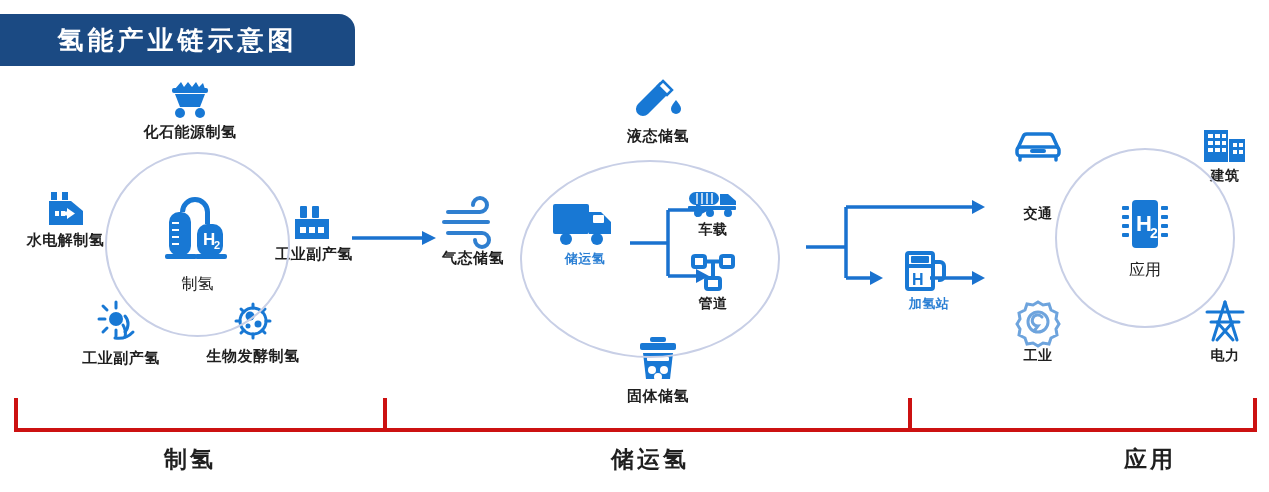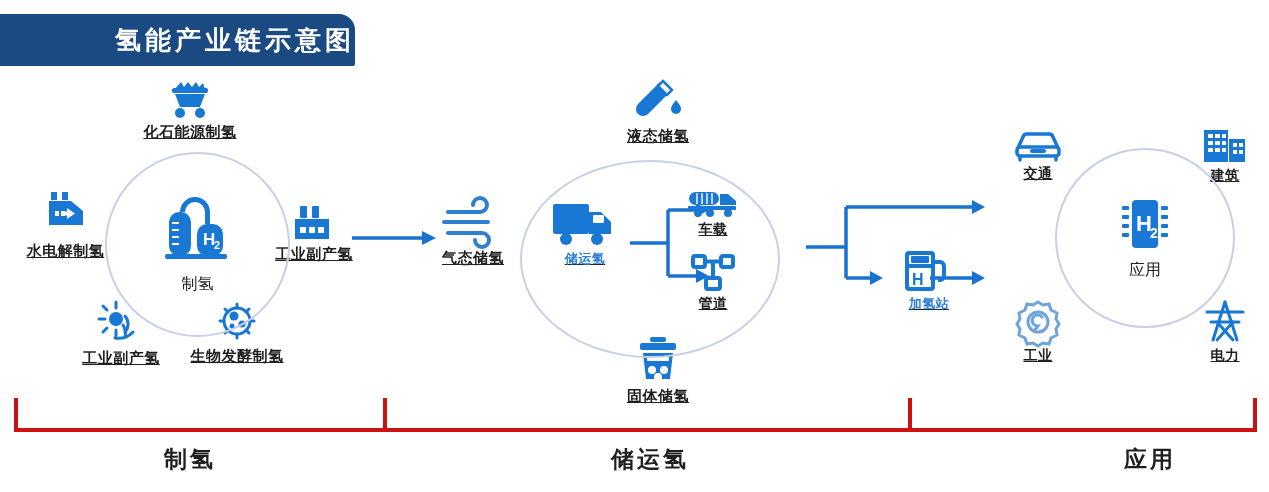--- a/index.html
+++ b/index.html
@@ -18,7 +18,7 @@
     background:#1b4a83;
     border-top-right-radius:16px;
     border-bottom-right-radius:2px;
-    display:flex;align-items:center;justify-content:flex-end;
+    display:flex;align-items:center;justify-content:center;
   }
   #title-banner .txt{
     color:#ffffff;font-size:26px;font-weight:700;letter-spacing:4px;

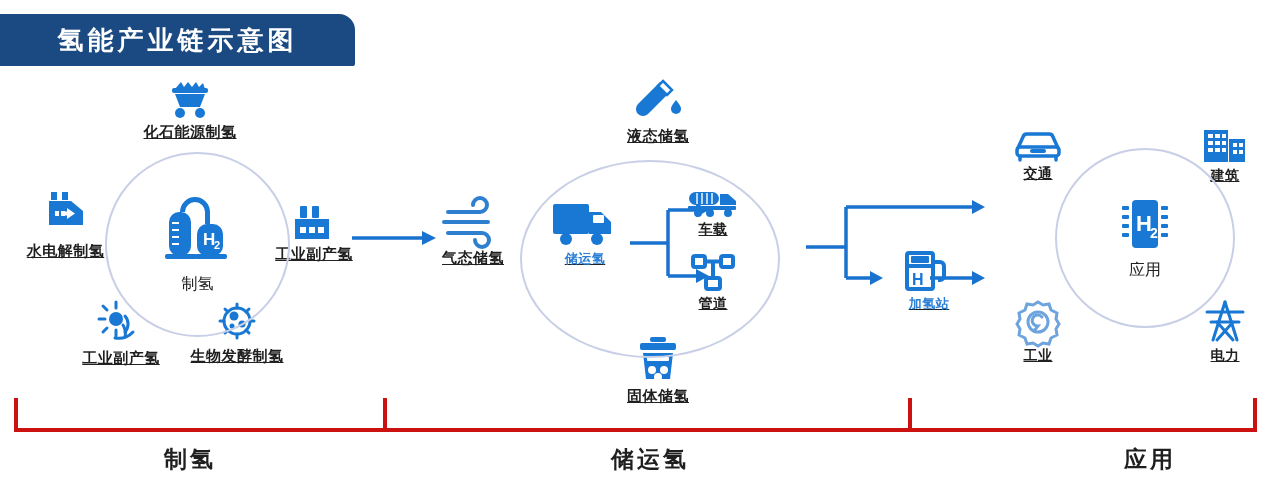--- a/index.html
+++ b/index.html
@@ -27,7 +27,7 @@
   }
 
   
-  .node{display:flex;flex-direction:column;align-items:center;text-decoration:underline;}
+  .node{display:flex;flex-direction:column;align-items:center;}
   .node .lbl{
     font-size:15px;font-weight:700;color:#1f1f1f;white-space:nowrap;
     margin-top:3px;letter-spacing:.5px;

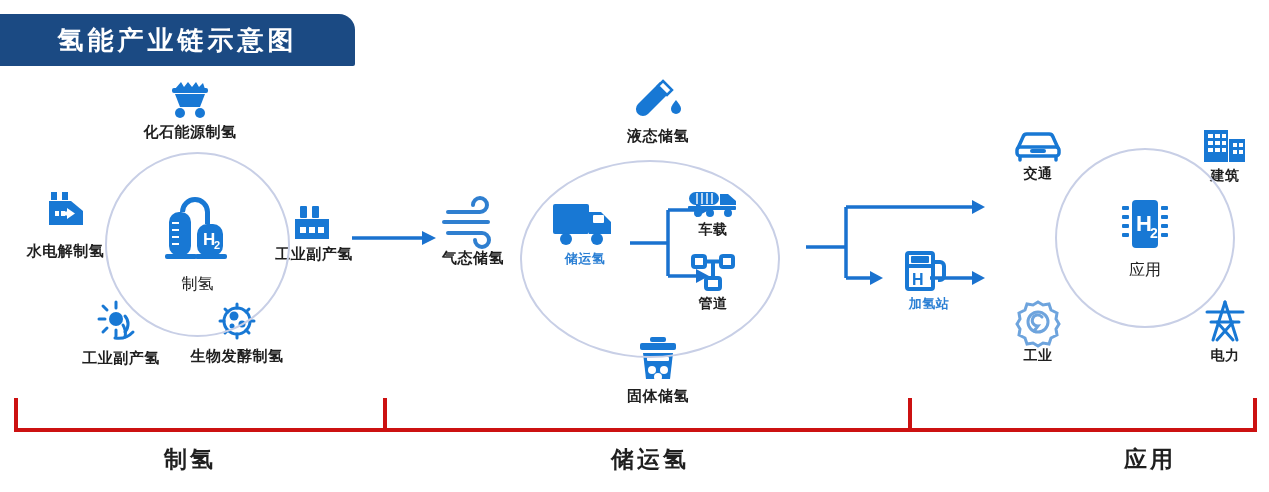--- a/index.html
+++ b/index.html
@@ -301,7 +301,7 @@
     <span class="lbl blue" style="margin-top:1px;text-align:center;">加氢站</span>
   </div>
 
-  <div class="abs node" style="left:1005px;top:128px;width:66px;">
+  <div class="abs node" style="left:1005px;top:128px;width:66px;gap:40px;">
     <svg class="icon" width="50" height="34" viewBox="0 0 50 34">
       <g fill="none" stroke="#1878d4" stroke-width="3.5" stroke-linecap="round">
         <path d="M5 20 l5 -11 a4 4 0 0 1 4 -3 h22 a4 4 0 0 1 4 3 l5 11"></path>

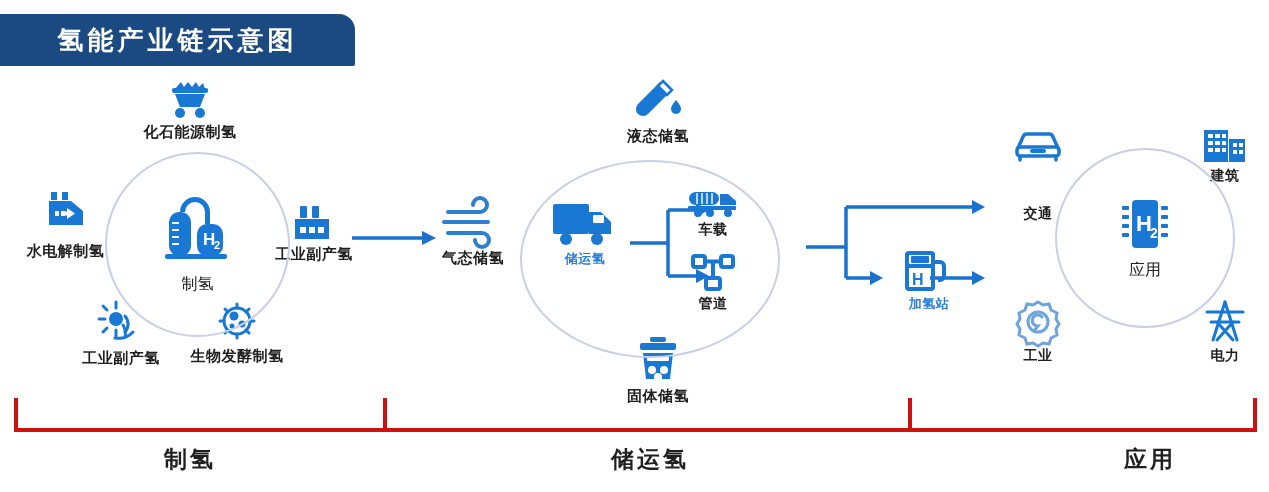--- a/index.html
+++ b/index.html
@@ -78,7 +78,7 @@
     <span class="lbl">化石能源制氢</span>
   </div>
 
-  <div class="abs node" style="left:8px;top:190px;width:115px;gap:11px;">
+  <div class="abs node" style="left:8px;top:190px;width:115px;">
     <svg class="icon" width="46" height="38" viewBox="0 0 46 38">
       <g fill="#1878d4">
         <rect x="8" y="2" width="6" height="8"></rect>

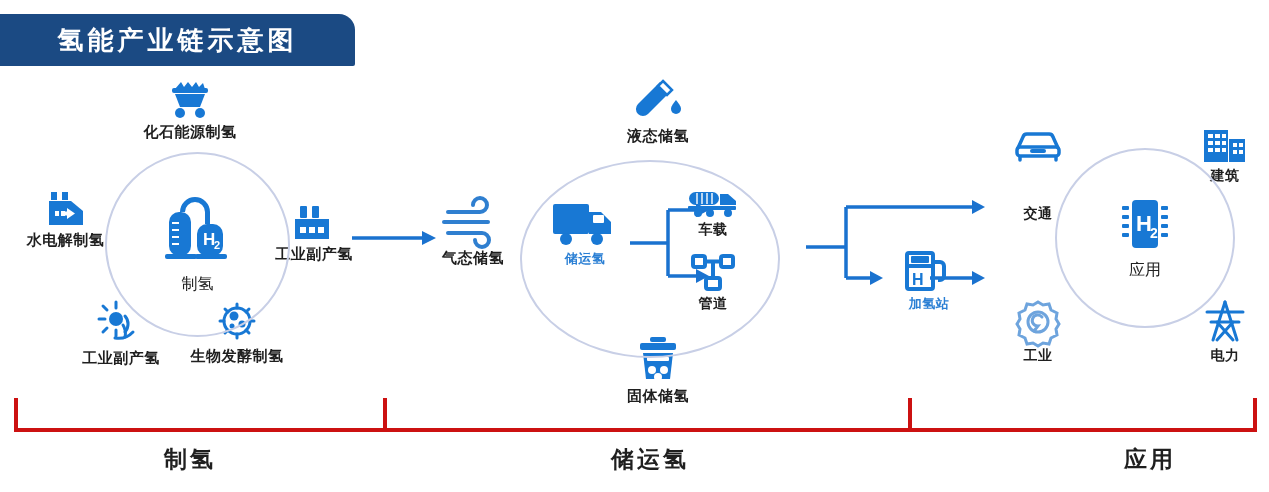--- a/index.html
+++ b/index.html
@@ -127,7 +127,7 @@
     <span class="lbl">工业副产氢</span>
   </div>
 
-  <div class="abs node" style="left:172px;top:300px;width:130px;">
+  <div class="abs node" style="left:188px;top:300px;width:130px;">
     <svg class="icon" width="44" height="44" viewBox="0 0 44 44">
       <g fill="#1878d4">
         <circle cx="22" cy="21" r="13" fill="none" stroke="#1878d4" stroke-width="3"></circle>

